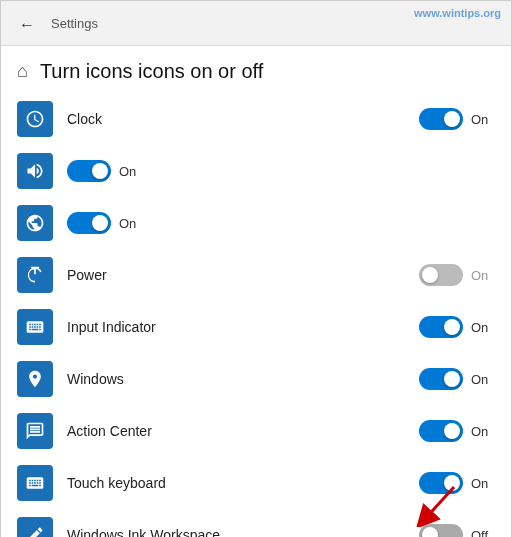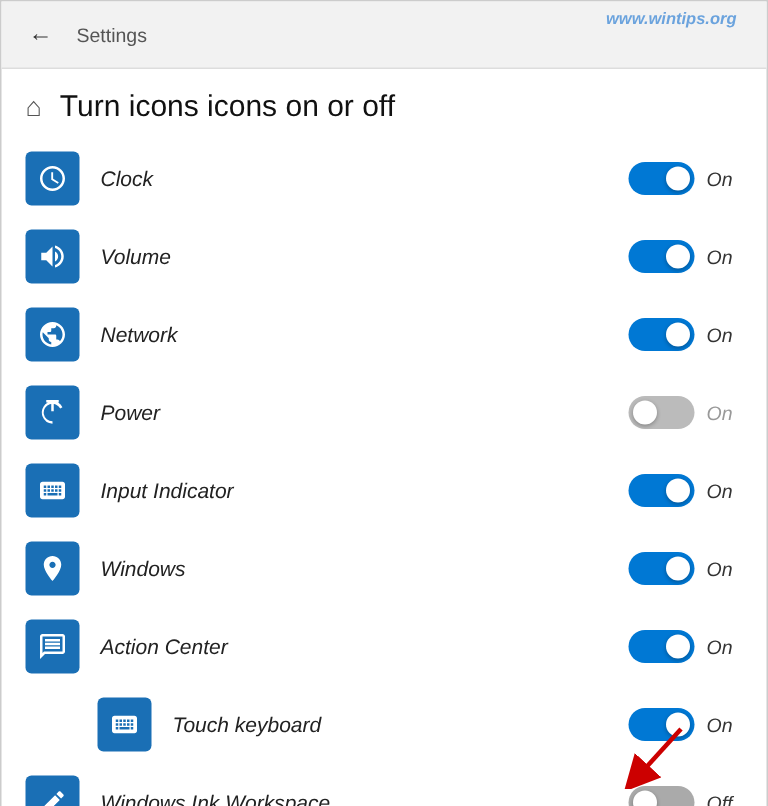--- a/index.html
+++ b/index.html
@@ -49,10 +49,9 @@
     .watermark {
       position: absolute;
       top: 6px;
-      right: 20px;
+      right: 10px;
       font-size: 11px;
       color: #4a90d9;
-      font-style: italic;
       font-weight: bold;
       opacity: 0.8;
     }

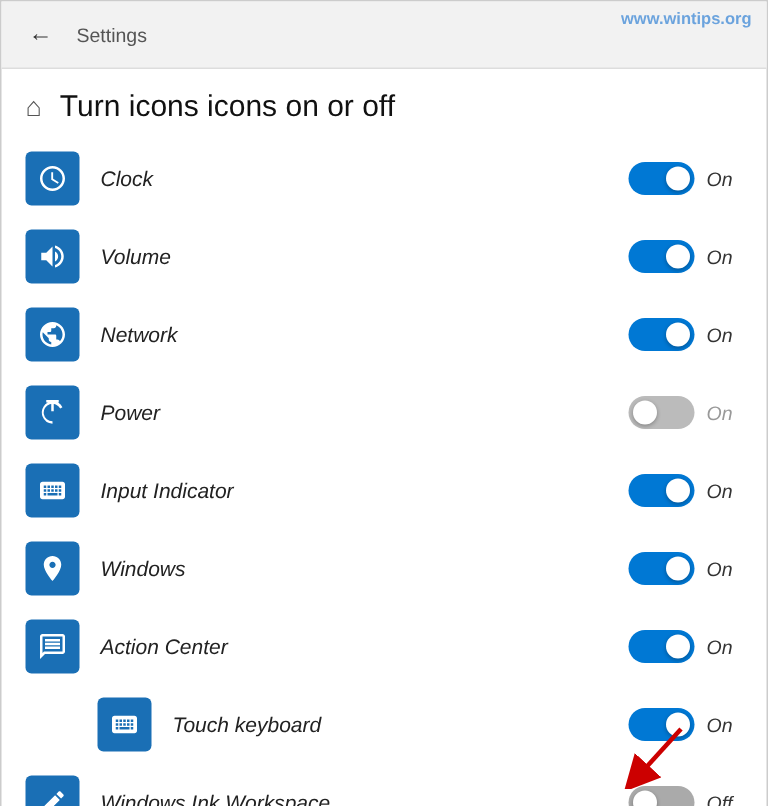--- a/index.html
+++ b/index.html
@@ -83,7 +83,6 @@
       align-items: center;
       padding: 8px 16px;
       min-height: 52px;
-      font-style: italic;
     }
 
     .item-icon-box {

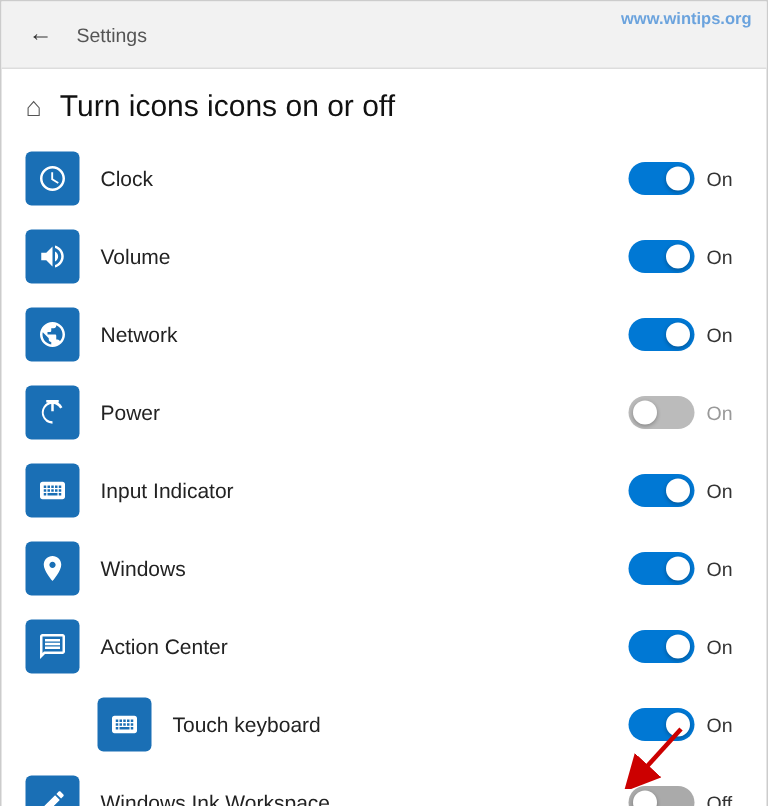--- a/index.html
+++ b/index.html
@@ -195,7 +195,6 @@
           <path d="M3 9v6h4l5 5V4L7 9H3zm13.5 3c0-1.77-1.02-3.29-2.5-4.03v8.05c1.48-.73 2.5-2.25 2.5-4.02zM14 3.23v2.06c2.89.86 5 3.54 5 6.71s-2.11 5.85-5 6.71v2.06c4.01-.91 7-4.49 7-8.77s-2.99-7.86-7-8.77z"></path>
         </svg>
       </div>
-      <span class="item-label">Volume</span>
       <div class="toggle-container">
         <div class="toggle on">
           <div class="toggle-thumb"></div>

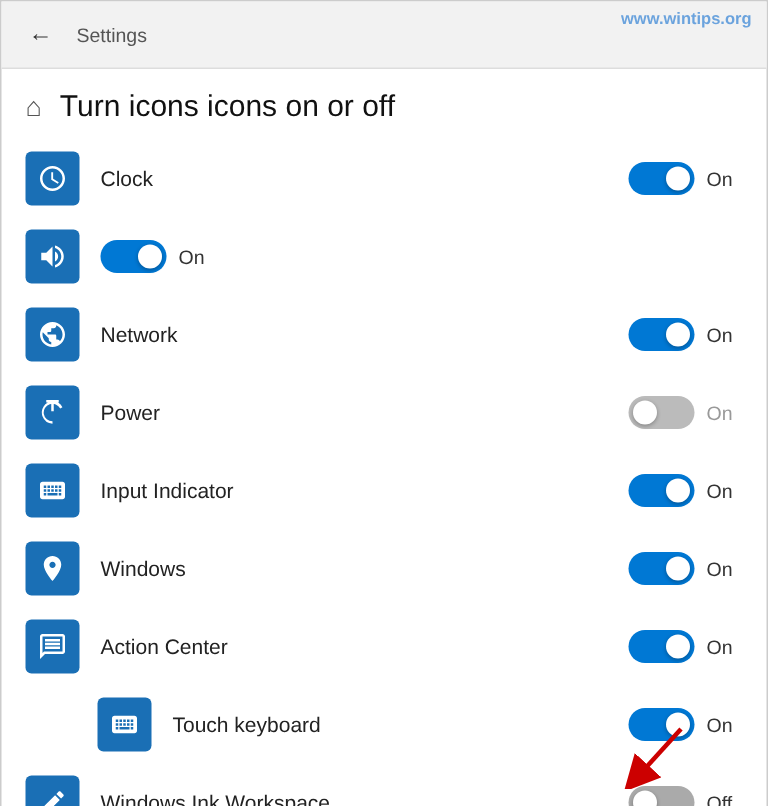--- a/index.html
+++ b/index.html
@@ -209,7 +209,6 @@
           <path d="M12 2C6.48 2 2 6.48 2 12s4.48 10 10 10 10-4.48 10-10S17.52 2 12 2zm-1 17.93c-3.95-.49-7-3.85-7-7.93 0-.62.08-1.21.21-1.79L9 15v1c0 1.1.9 2 2 2v1.93zm6.9-2.54c-.26-.81-1-1.39-1.9-1.39h-1v-3c0-.55-.45-1-1-1H8v-2h2c.55 0 1-.45 1-1V7h2c1.1 0 2-.9 2-2v-.41c2.93 1.19 5 4.06 5 7.41 0 2.08-.8 3.97-2.1 5.39z"></path>
         </svg>
       </div>
-      <span class="item-label">Network</span>
       <div class="toggle-container">
         <div class="toggle on">
           <div class="toggle-thumb"></div>

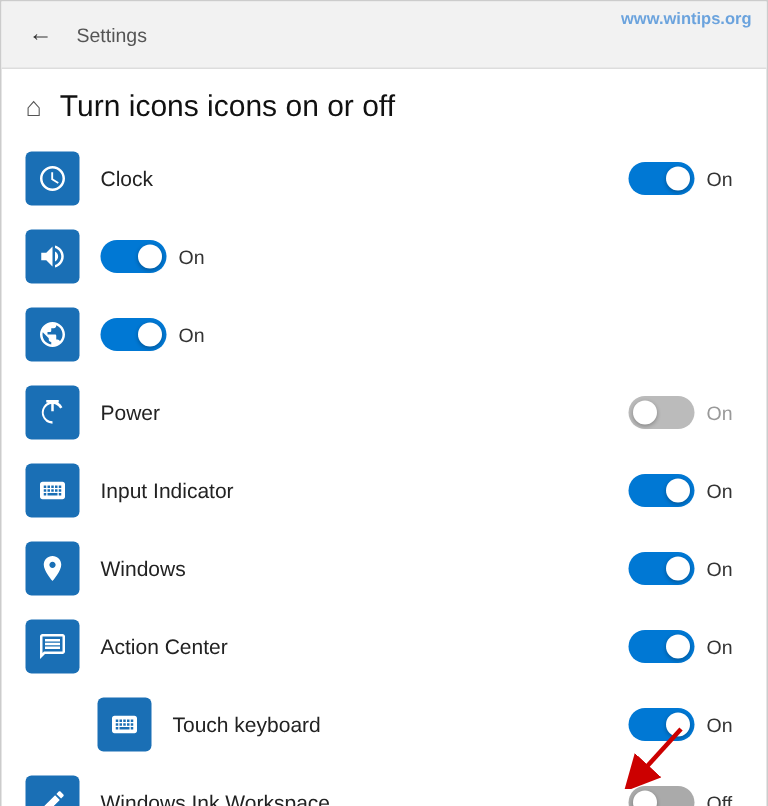--- a/index.html
+++ b/index.html
@@ -278,7 +278,7 @@
       </div>
     </div>
 
-    <div class="settings-item" style="position:relative;margin-left:48px;">
+    <div class="settings-item" style="position:relative;">
       <div class="item-icon-box">
         <svg width="20" height="20" viewBox="0 0 24 24">
           <path d="M20 5H4c-1.1 0-2 .9-2 2v10c0 1.1.9 2 2 2h16c1.1 0 2-.9 2-2V7c0-1.1-.9-2-2-2zm-9 3h2v2h-2V8zm0 3h2v2h-2v-2zM8 8h2v2H8V8zm0 3h2v2H8v-2zm-1 5H5v-2h2v2zm0-3H5v-2h2v2zm0-3H5V8h2v2zm9 6H8v-2h8v2zm0-3h-2v-2h2v2zm0-3h-2V8h2v2zm3 6h-2v-2h2v2zm0-3h-2v-2h2v2zm0-3h-2V8h2v2z"></path>

